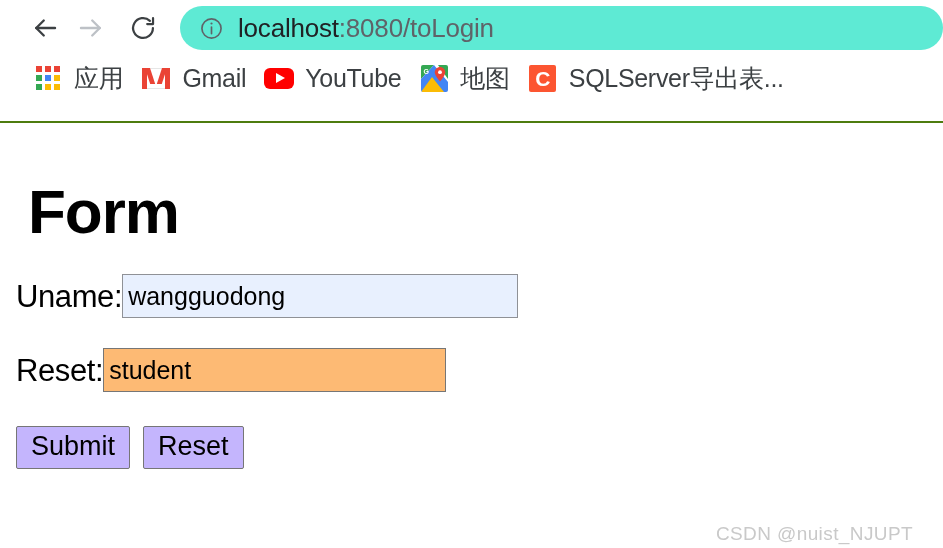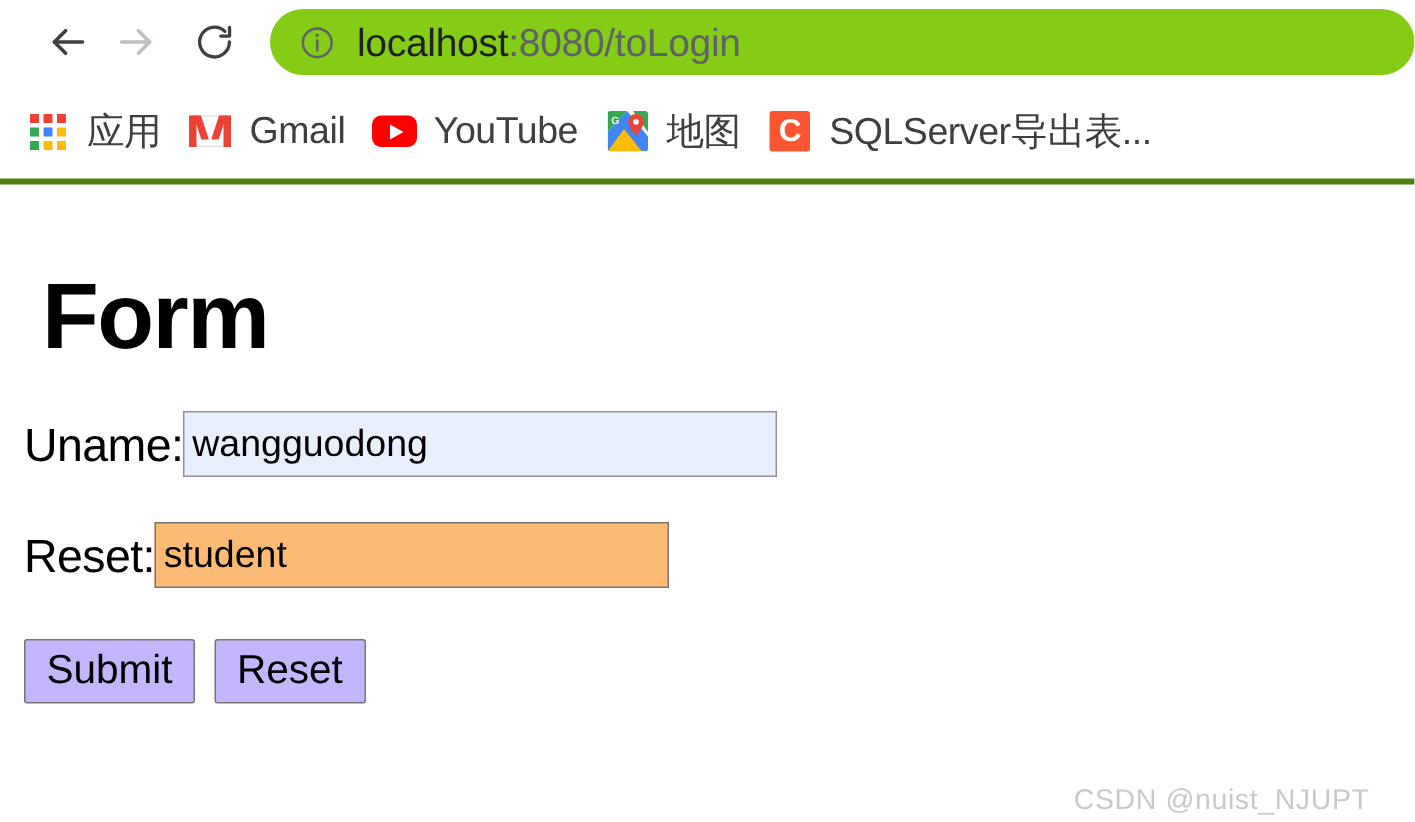--- a/index.html
+++ b/index.html
@@ -44,7 +44,7 @@
     margin-left: 14px;
     height: 44px;
     flex: 1 1 auto;
-    background: #84cc16;
+    background: #5eead4;
     border-radius: 22px;
     display: flex;
     align-items: center;

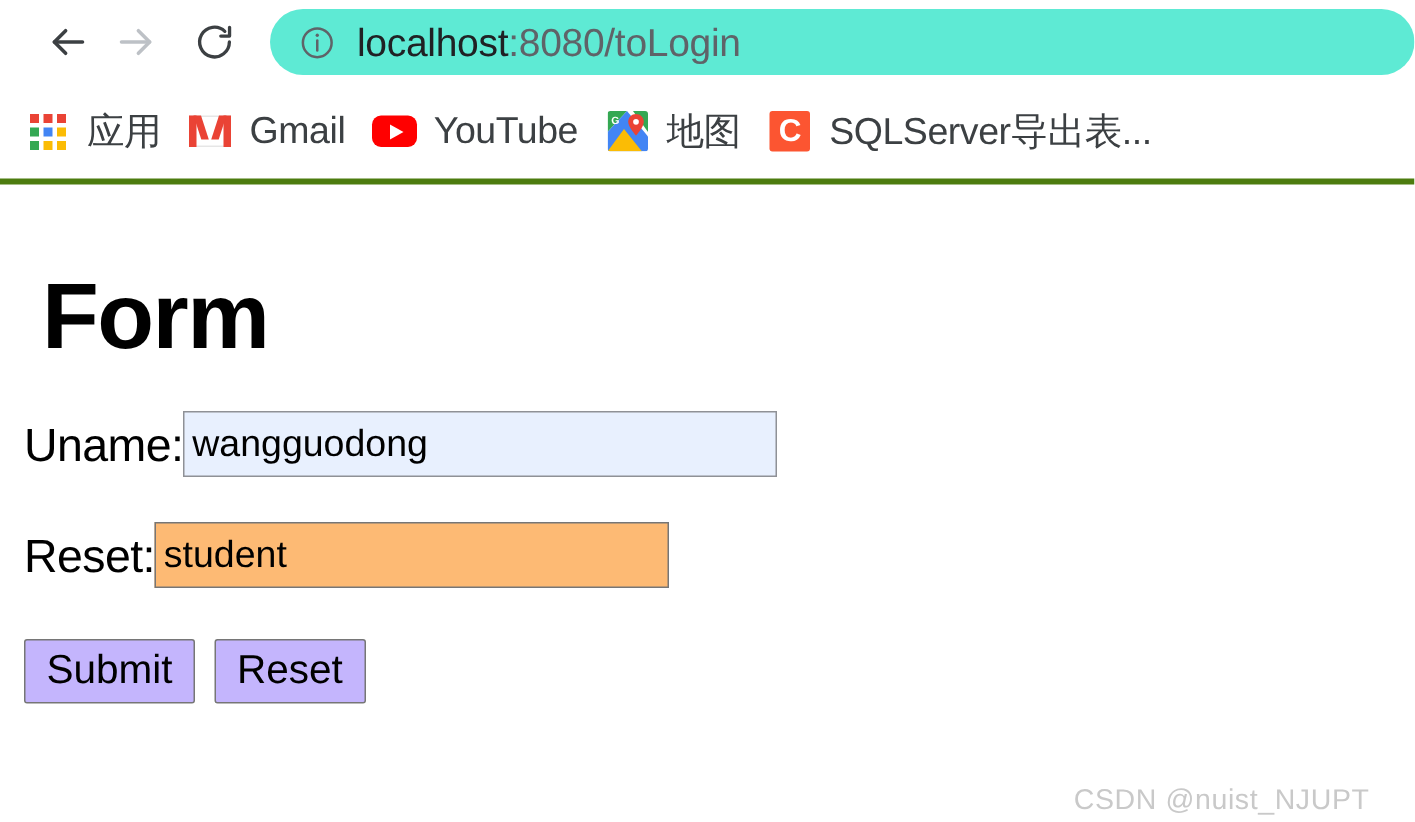--- a/index.html
+++ b/index.html
@@ -76,10 +76,9 @@
   .bookmarks-bar {
     height: 67px;
     display: flex;
-    align-items: center;
-    padding-left: 8px;
+    padding-left: 24px;
     box-sizing: border-box;
-    border-bottom: 4px solid #4d7c0f;
+    border-bottom: 2px solid #4d7c0f;
   }
   .bookmark {
     display: flex;

